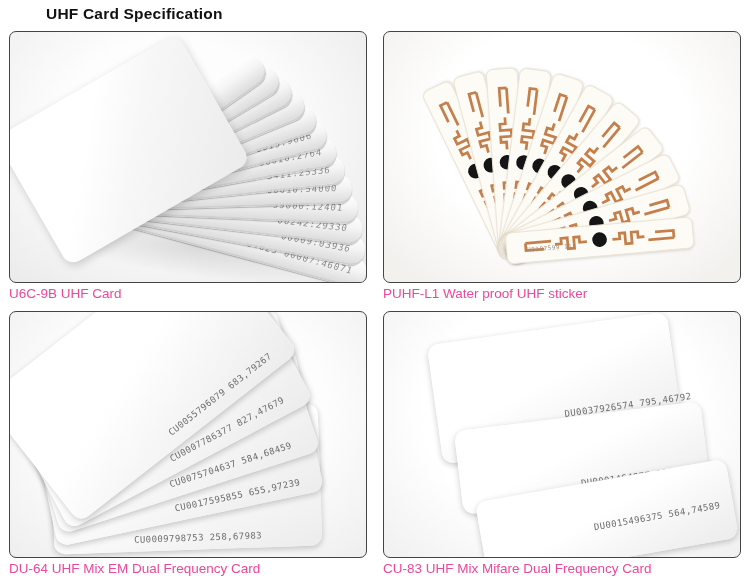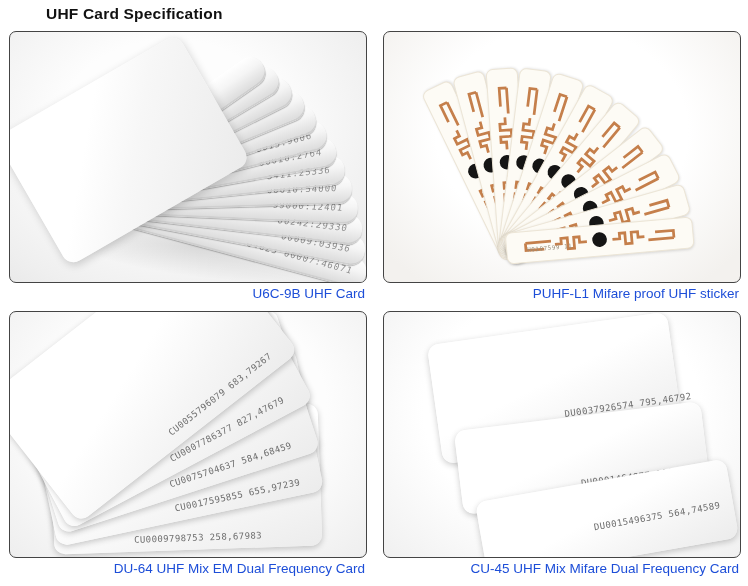--- a/index.html
+++ b/index.html
@@ -24,7 +24,7 @@
   .panel.p4{left:383px;top:311px;width:356px;height:245px;
     background:radial-gradient(ellipse at 50% 40%,#ffffff 55%,#f0f0f0 100%);}
   .caption{
-    position:absolute;width:356px;text-align:right;font-size:13.5px;color:#1d4ed8;
+    position:absolute;width:356px;text-align:left;font-size:13.5px;color:#ec4899;
   }
   .cap1{left:9px;top:286px;} .cap2{left:383px;top:286px;}
   .cap3{left:9px;top:561px;} .cap4{left:383px;top:561px;}

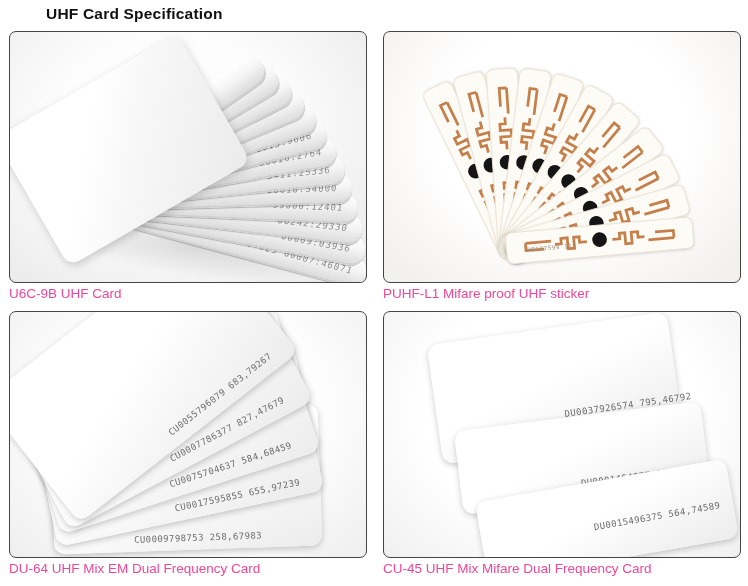--- a/index.html
+++ b/index.html
@@ -222,7 +222,7 @@
 </div>
 
 <div class="caption cap1">U6C-9B UHF Card</div>
-<div class="caption cap2">PUHF-L1 Mifare proof UHF sticker</div>
+<div class="caption cap2">PUHF-L1 Water proof UHF sticker</div>
 <div class="caption cap3">DU-64 UHF Mix EM Dual Frequency Card</div>
 <div class="caption cap4">CU-45 UHF Mix Mifare Dual Frequency Card</div>
 

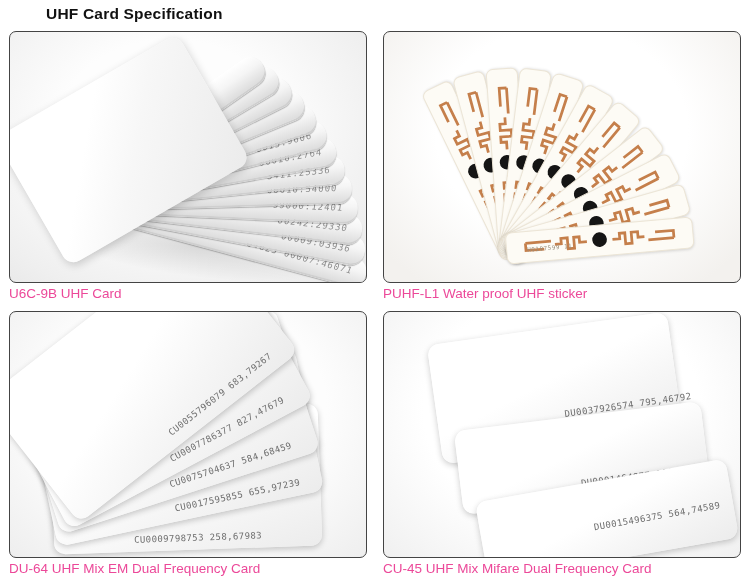--- a/index.html
+++ b/index.html
@@ -224,6 +224,6 @@
 <div class="caption cap1">U6C-9B UHF Card</div>
 <div class="caption cap2">PUHF-L1 Water proof UHF sticker</div>
 <div class="caption cap3">DU-64 UHF Mix EM Dual Frequency Card</div>
-<div class="caption cap4">CU-45 UHF Mix Mifare Dual Frequency Card</div>
+<div class="caption cap4">CU-83 UHF Mix Mifare Dual Frequency Card</div>
 
 </body></html>

